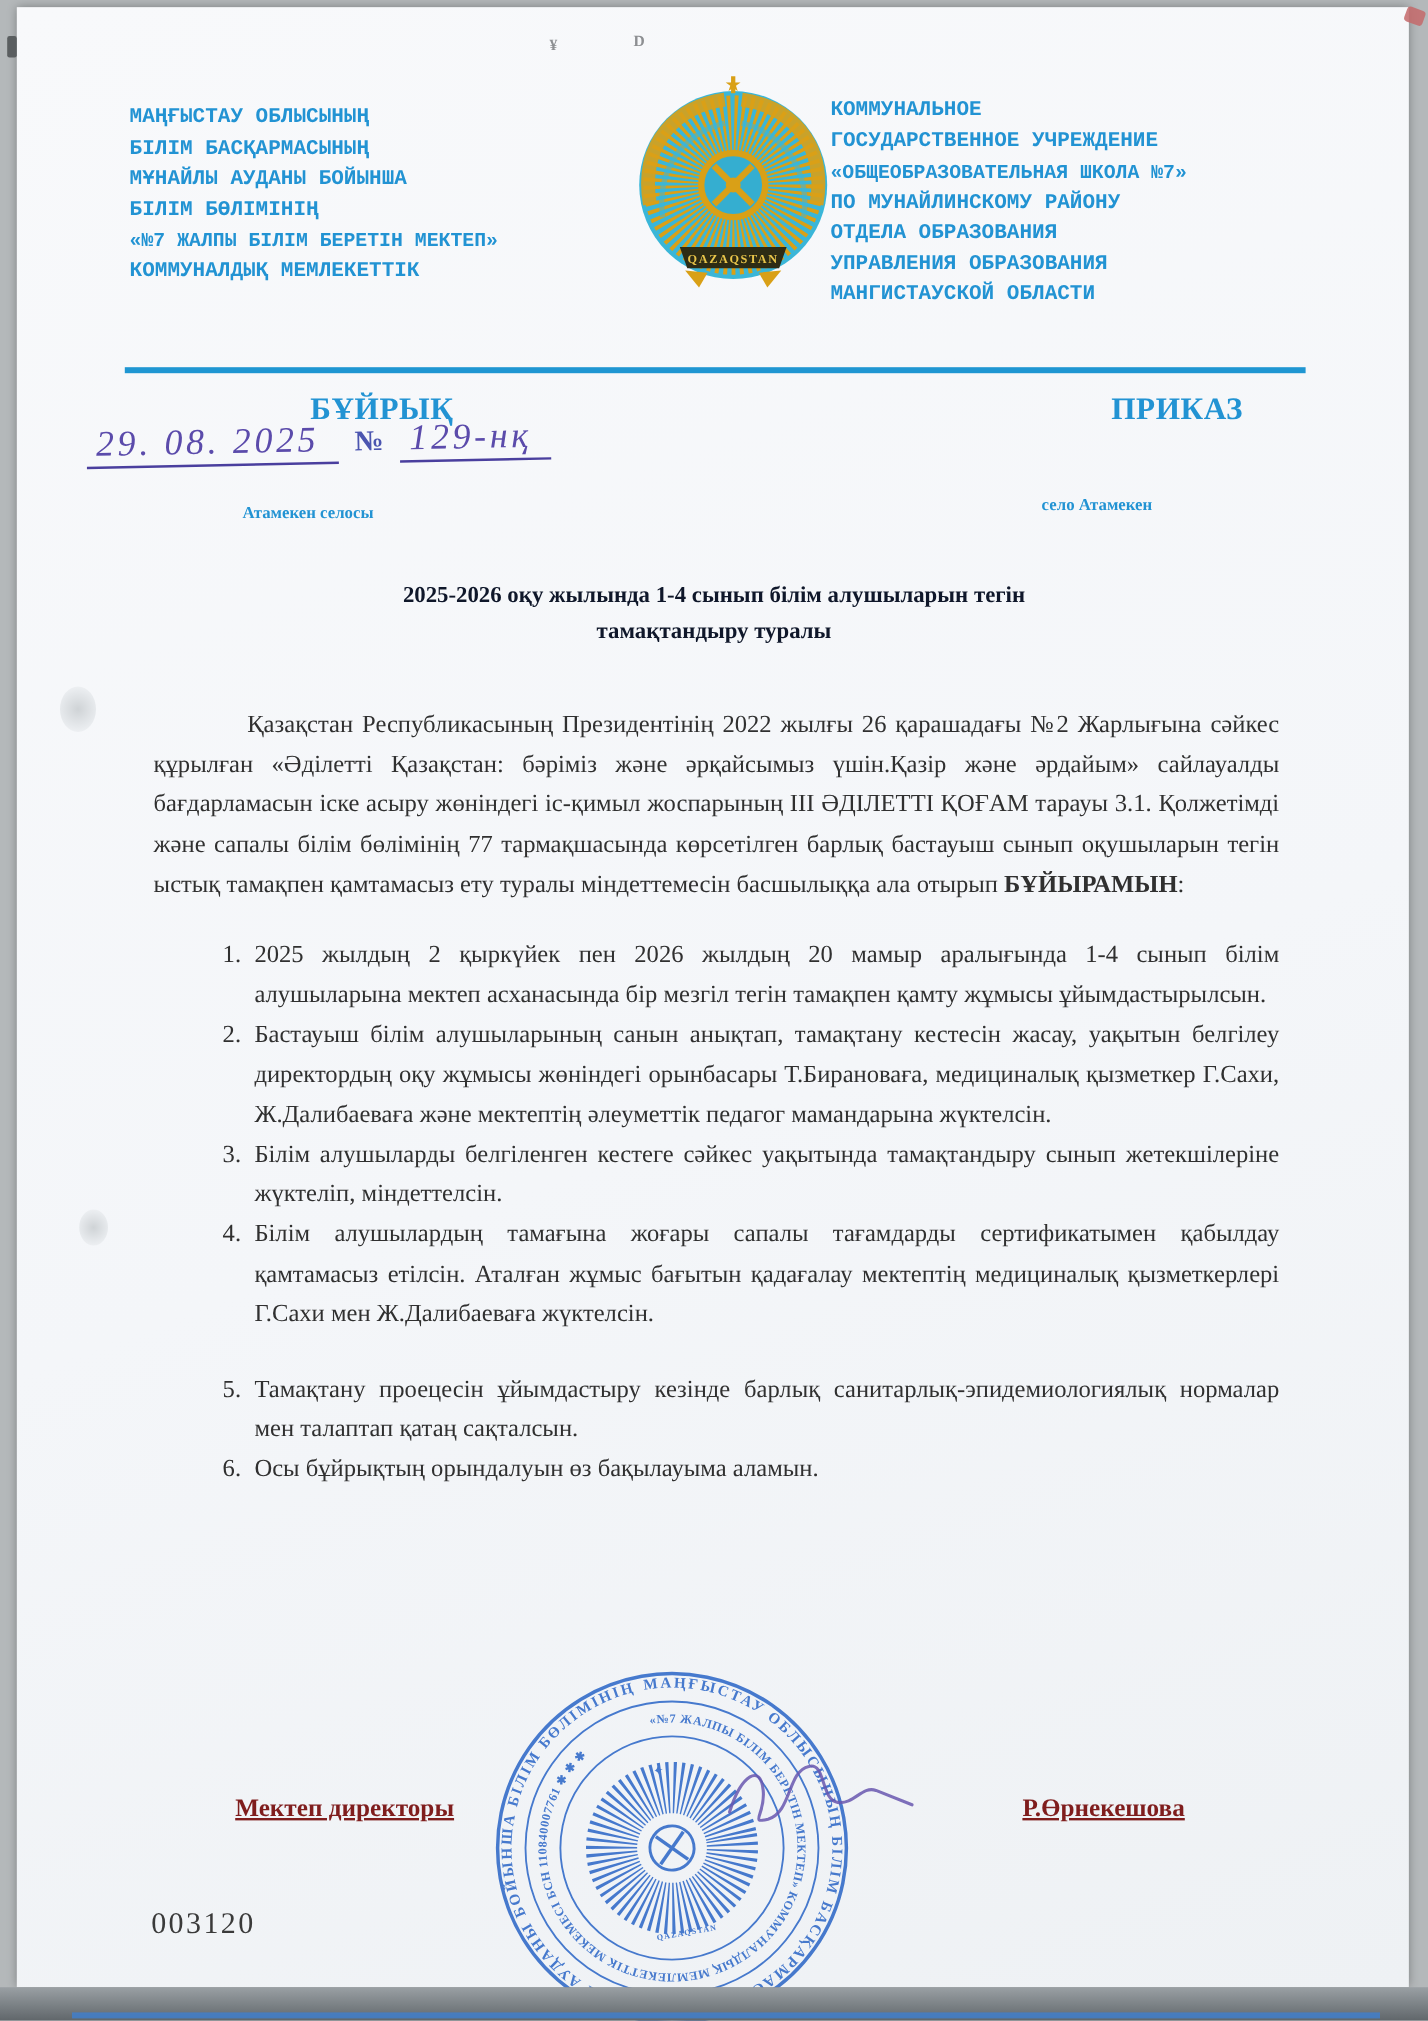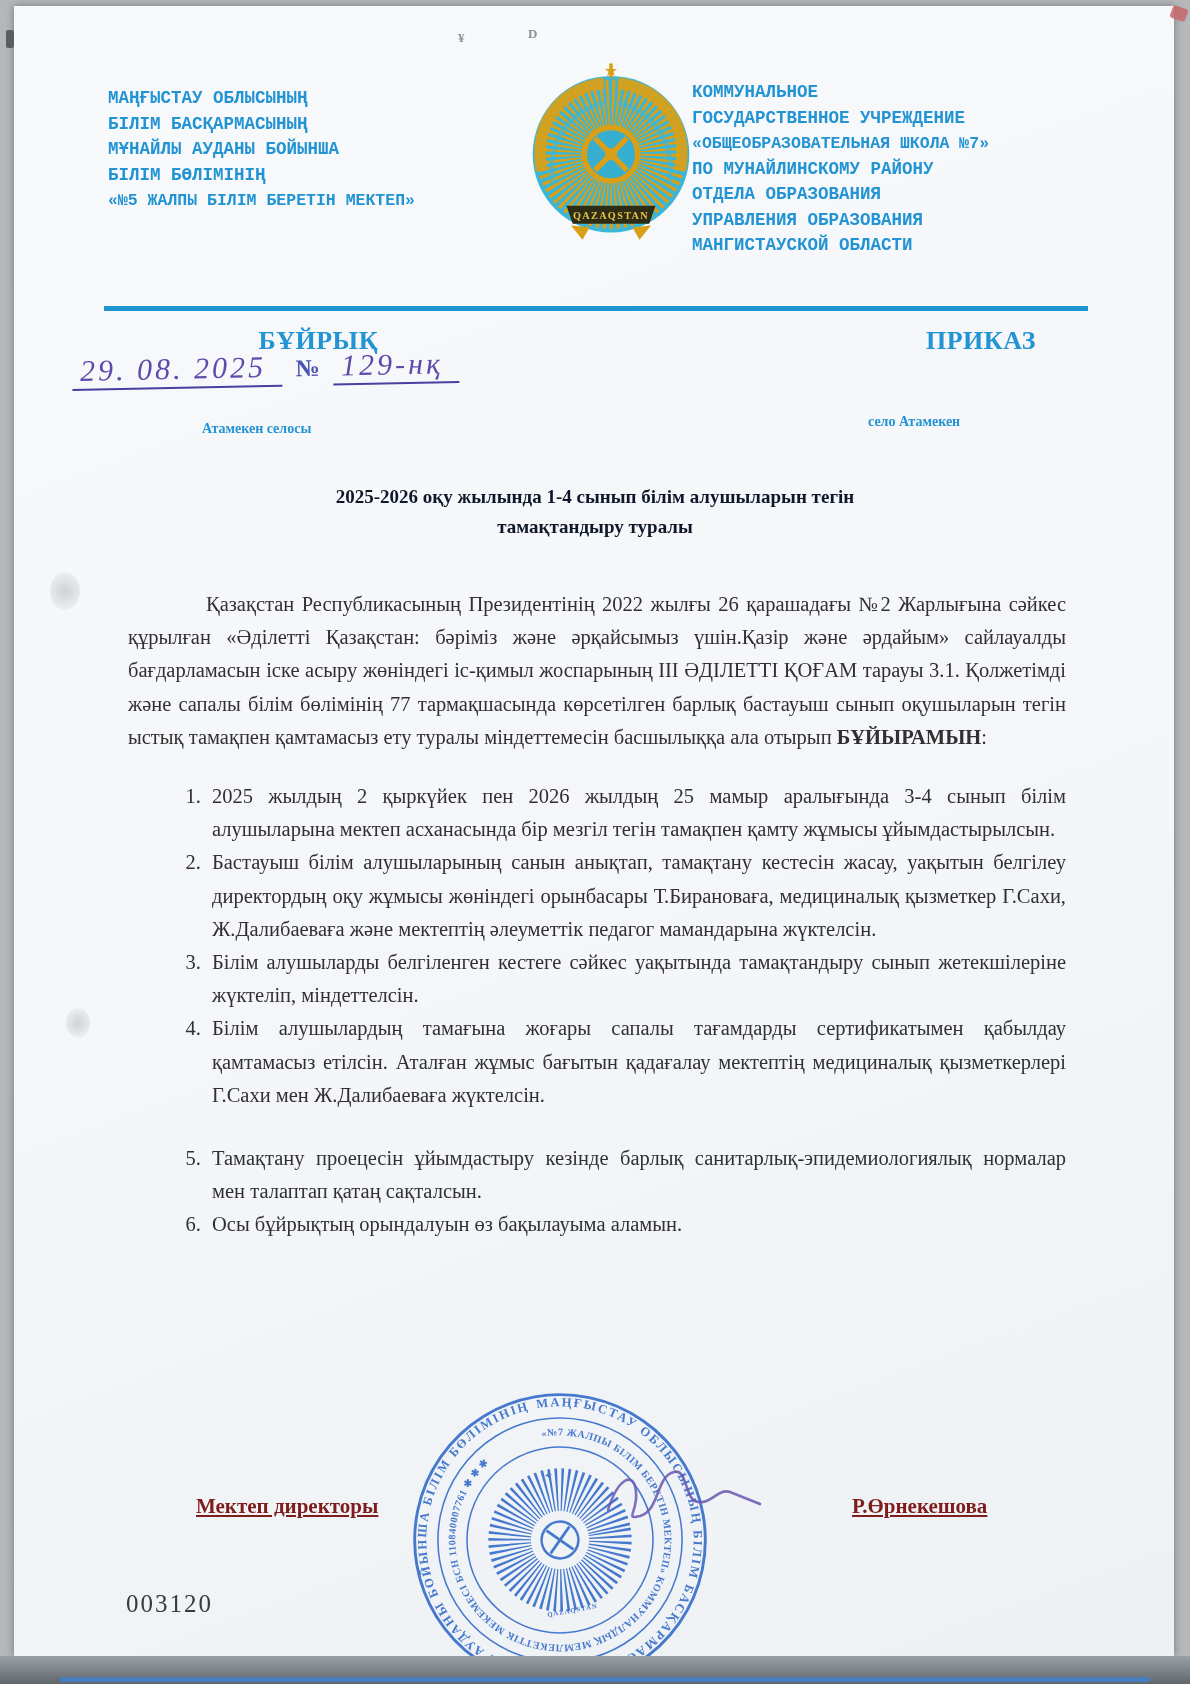--- a/index.html
+++ b/index.html
@@ -58,7 +58,7 @@
     <div>БІЛІМ БАСҚАРМАСЫНЫҢ</div>
     <div>МҰНАЙЛЫ АУДАНЫ БОЙЫНША</div>
     <div>БІЛІМ БӨЛІМІНІҢ</div>
-    <div style="font-size:16.5px;">«№5 ЖАЛПЫ БІЛІМ БЕРЕТІН МЕКТЕП»</div>
+    <div style="font-size:16.5px;">«№7 ЖАЛПЫ БІЛІМ БЕРЕТІН МЕКТЕП»</div>
   </div>
 
   <div class="abs hdr" style="left:692px;top:80px;width:398px;">

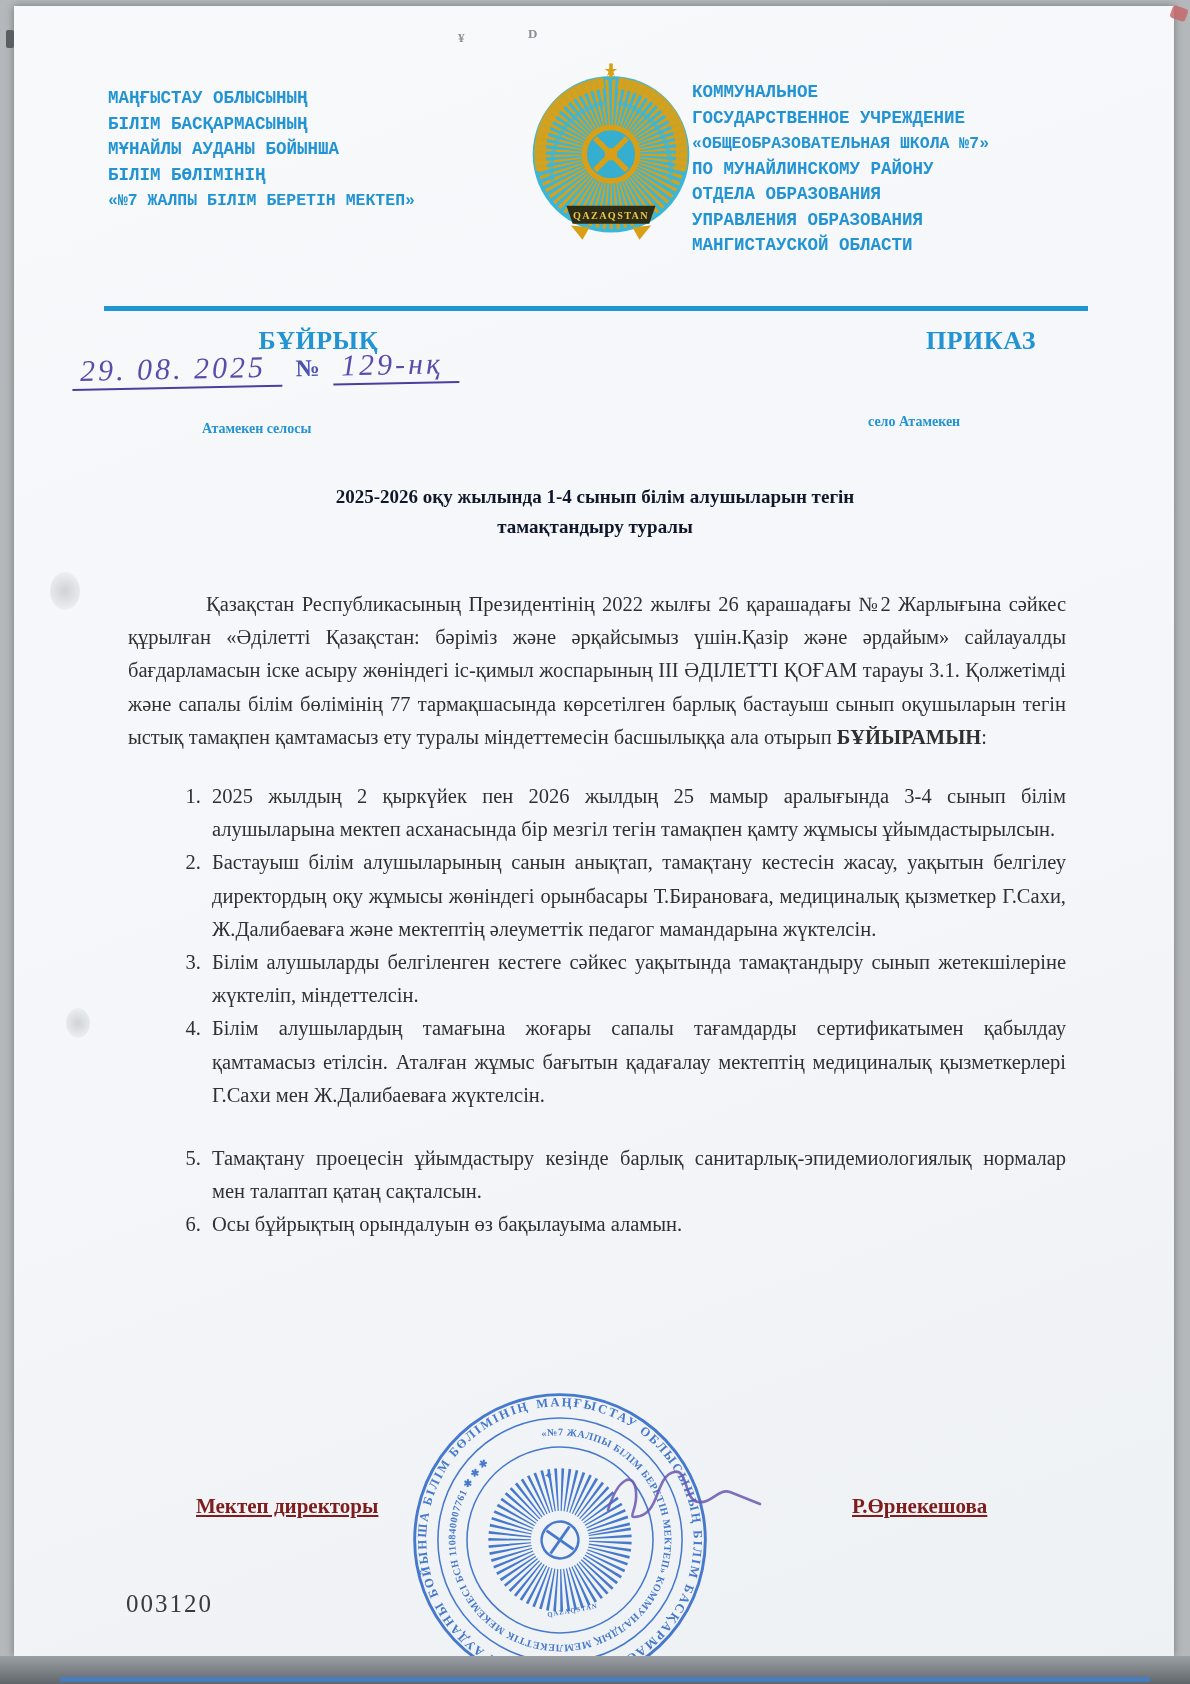--- a/index.html
+++ b/index.html
@@ -59,6 +59,7 @@
     <div>МҰНАЙЛЫ АУДАНЫ БОЙЫНША</div>
     <div>БІЛІМ БӨЛІМІНІҢ</div>
     <div style="font-size:16.5px;">«№7 ЖАЛПЫ БІЛІМ БЕРЕТІН МЕКТЕП»</div>
+    <div>КОММУНАЛДЫҚ МЕМЛЕКЕТТІК</div>
   </div>
 
   <div class="abs hdr" style="left:692px;top:80px;width:398px;">

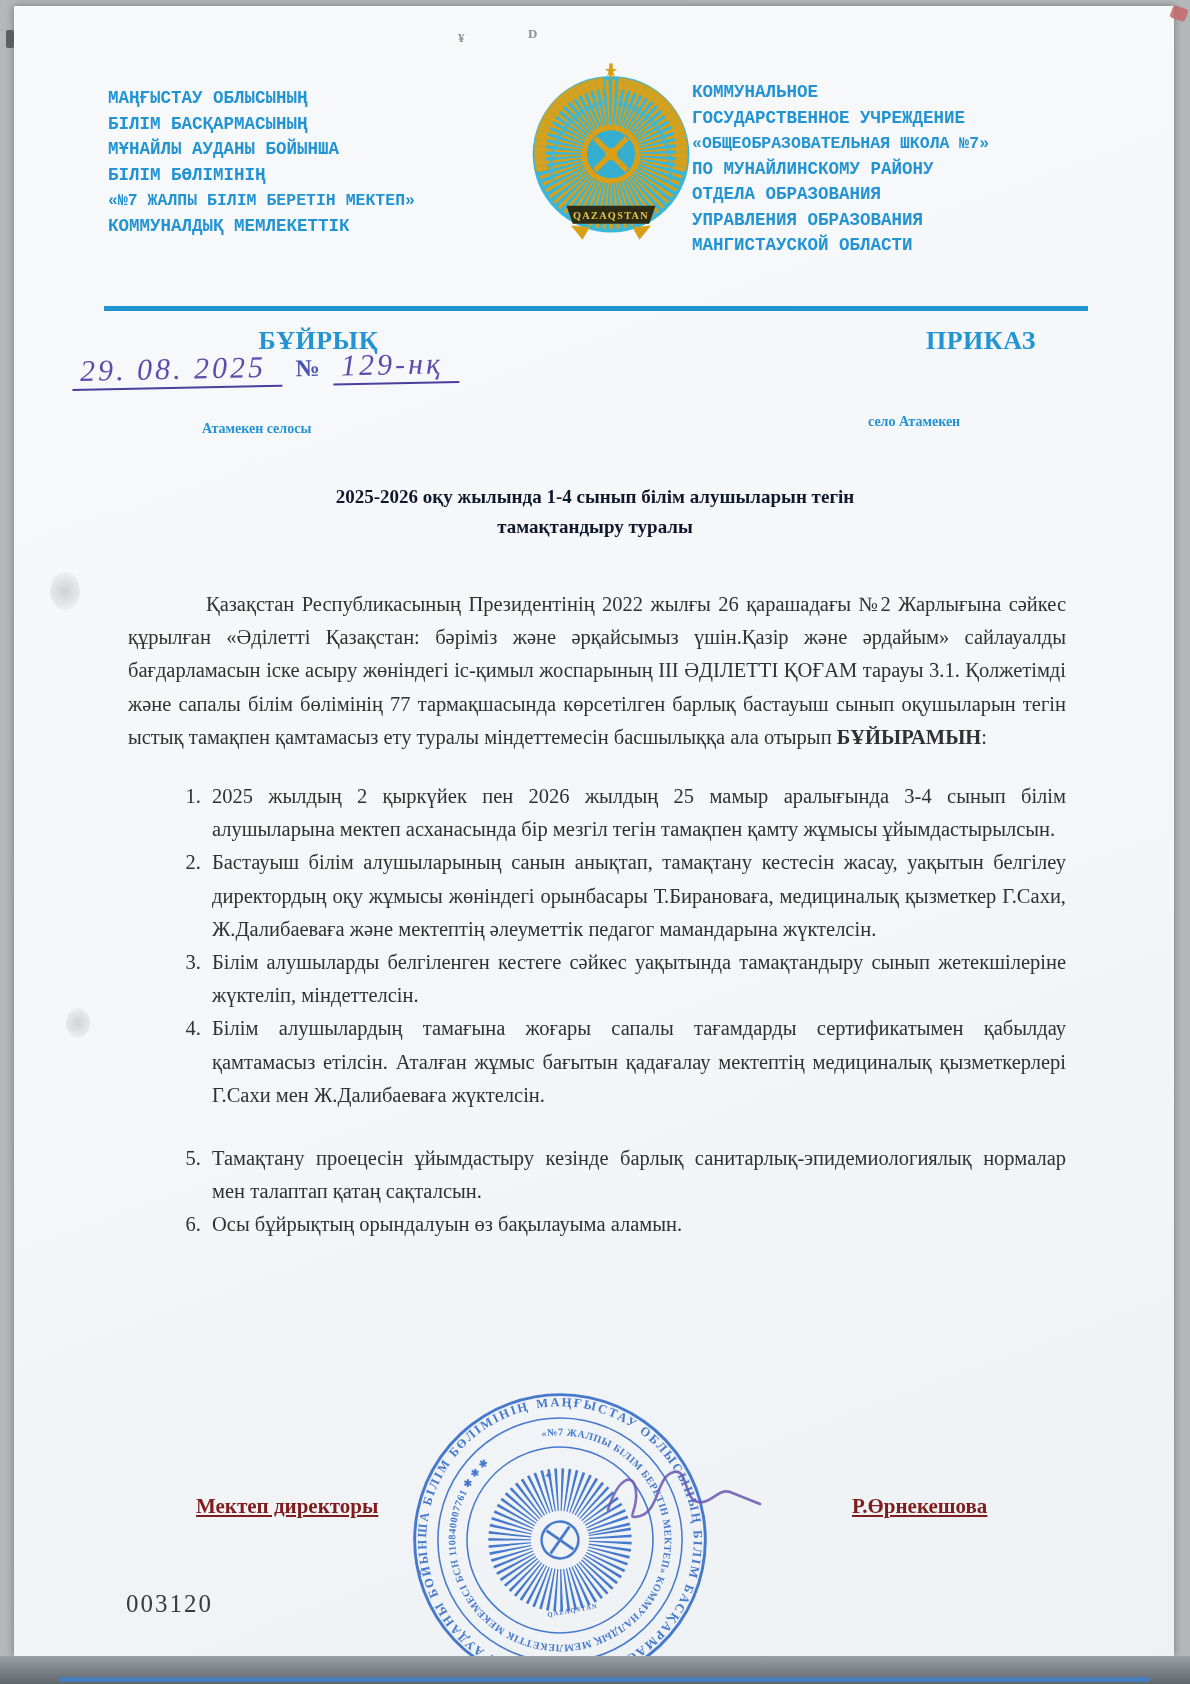--- a/index.html
+++ b/index.html
@@ -111,7 +111,7 @@
   <div class="abs body-block" style="left:128px;top:588px;width:938px;">
     <p><span>Қазақстан Республикасының Президентінің 2022  жылғы 26 қарашадағы №2 Жарлығына сәйкес құрылған «Әділетті Қазақстан: бәріміз және әрқайсымыз үшін.Қазір және әрдайым» сайлауалды бағдарламасын іске асыру жөніндегі іс-қимыл жоспарының III ӘДІЛЕТТІ ҚОҒАМ тарауы 3.1. Қолжетімді және сапалы білім бөлімінің 77 тармақшасында көрсетілген барлық бастауыш сынып оқушыларын тегін ыстық тамақпен қамтамасыз ету туралы міндеттемесін басшылыққа ала отырып </span><b>БҰЙЫРАМЫН</b><span>:</span></p>
     <ol>
-      <li>2025 жылдың  2 қыркүйек пен 2026 жылдың 25 мамыр аралығында 3-4 сынып білім алушыларына мектеп асханасында бір мезгіл тегін тамақпен қамту жұмысы ұйымдастырылсын.</li>
+      <li>2025 жылдың  2 қыркүйек пен 2026 жылдың 20 мамыр аралығында 1-4 сынып білім алушыларына мектеп асханасында бір мезгіл тегін тамақпен қамту жұмысы ұйымдастырылсын.</li>
       <li>Бастауыш білім алушыларының санын анықтап, тамақтану кестесін жасау, уақытын белгілеу директордың оқу жұмысы жөніндегі орынбасары Т.Бирановаға, медициналық қызметкер Г.Сахи, Ж.Далибаеваға  және мектептің әлеуметтік педагог мамандарына жүктелсін.</li>
       <li>Білім алушыларды белгіленген кестеге сәйкес уақытында тамақтандыру сынып жетекшілеріне жүктеліп, міндеттелсін.</li>
       <li>Білім алушылардың тамағына жоғары сапалы тағамдарды сертификатымен қабылдау қамтамасыз етілсін. Аталған жұмыс бағытын қадағалау мектептің медициналық қызметкерлері Г.Сахи мен Ж.Далибаеваға жүктелсін.</li>

